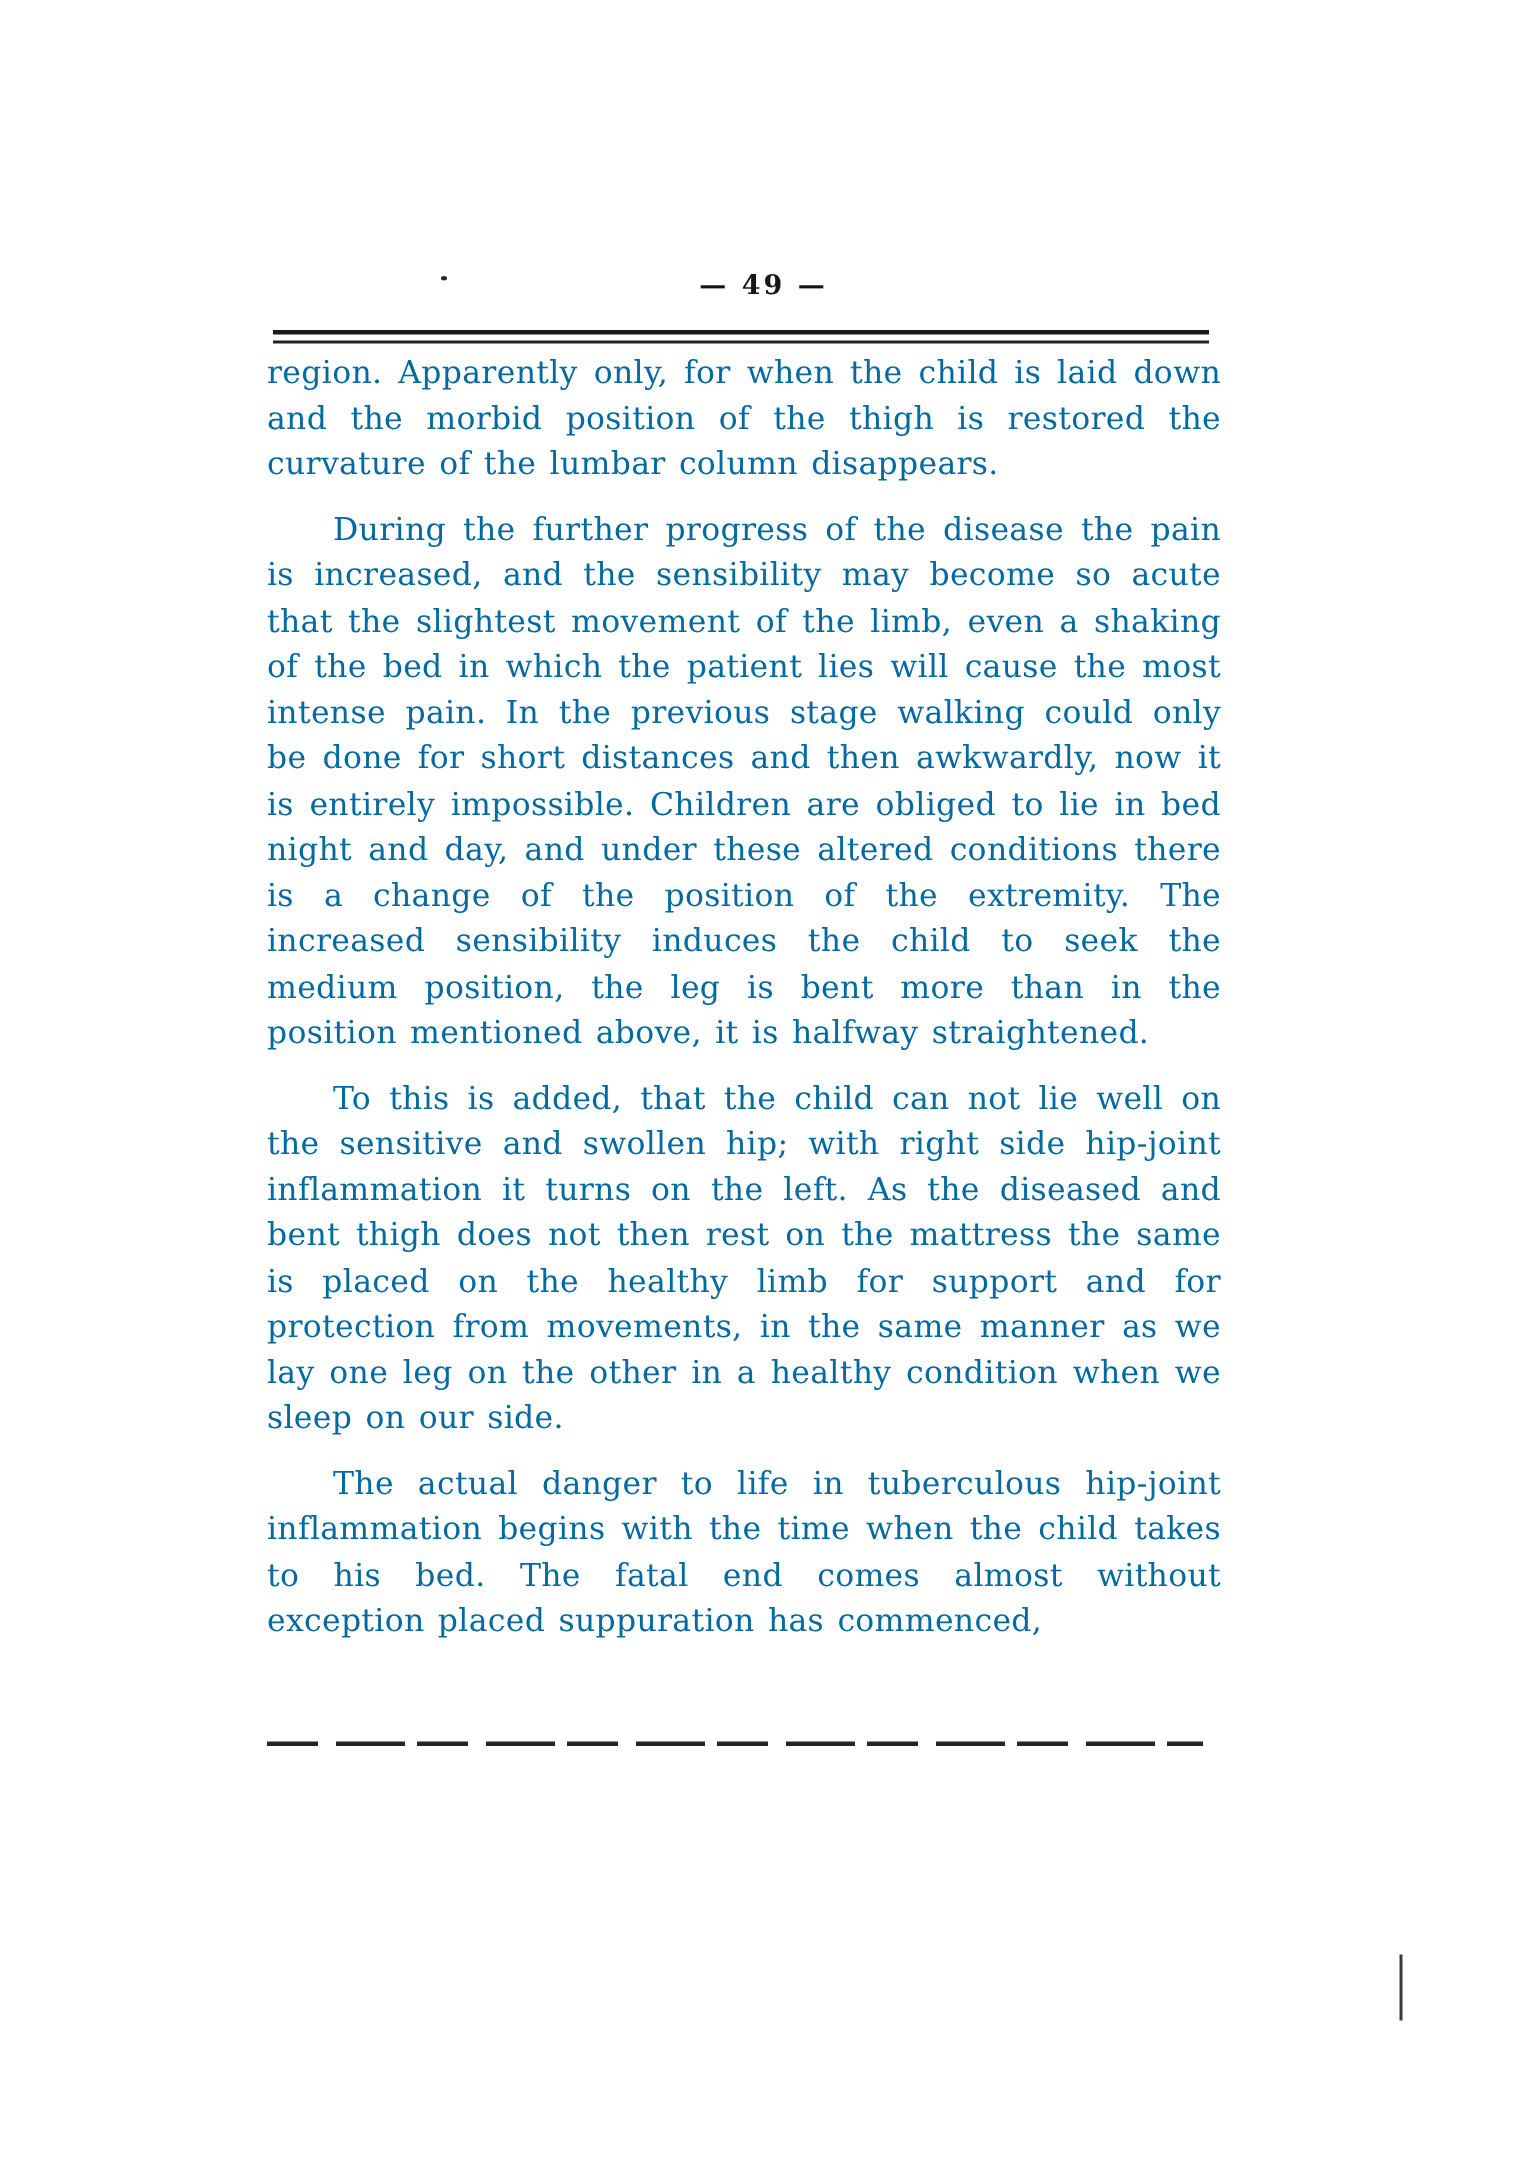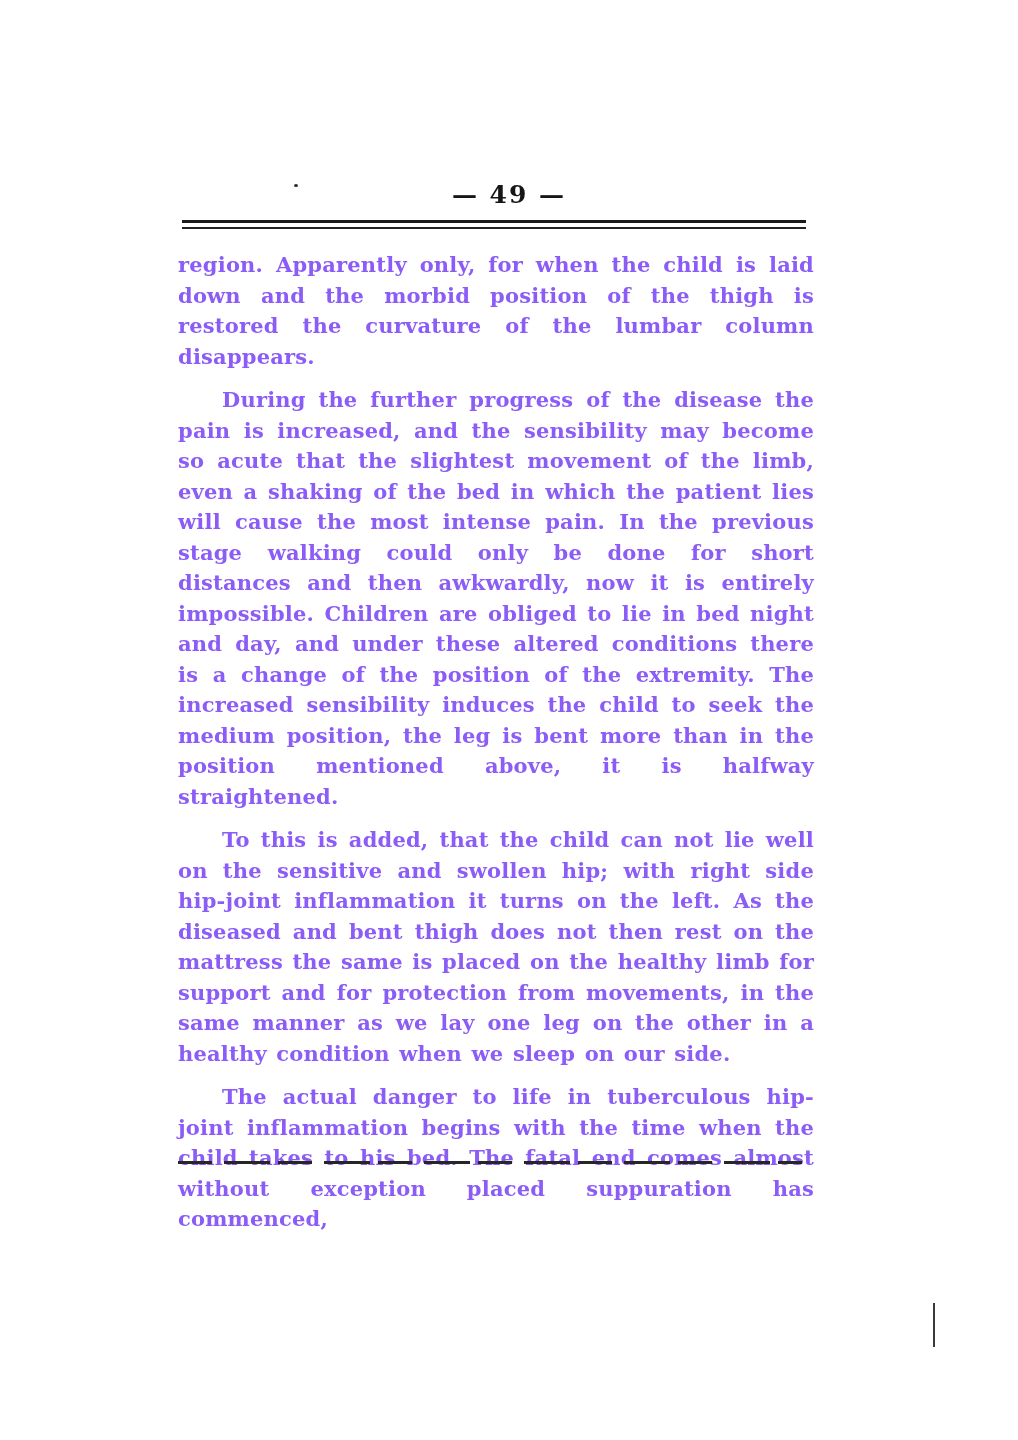--- a/index.html
+++ b/index.html
@@ -22,7 +22,7 @@
     left: 0;
     width: 100%;
     text-align: center;
-    font-size: 25px;
+    font-size: 18px;
     font-weight: bold;
     letter-spacing: 2px;
     color: #161616;

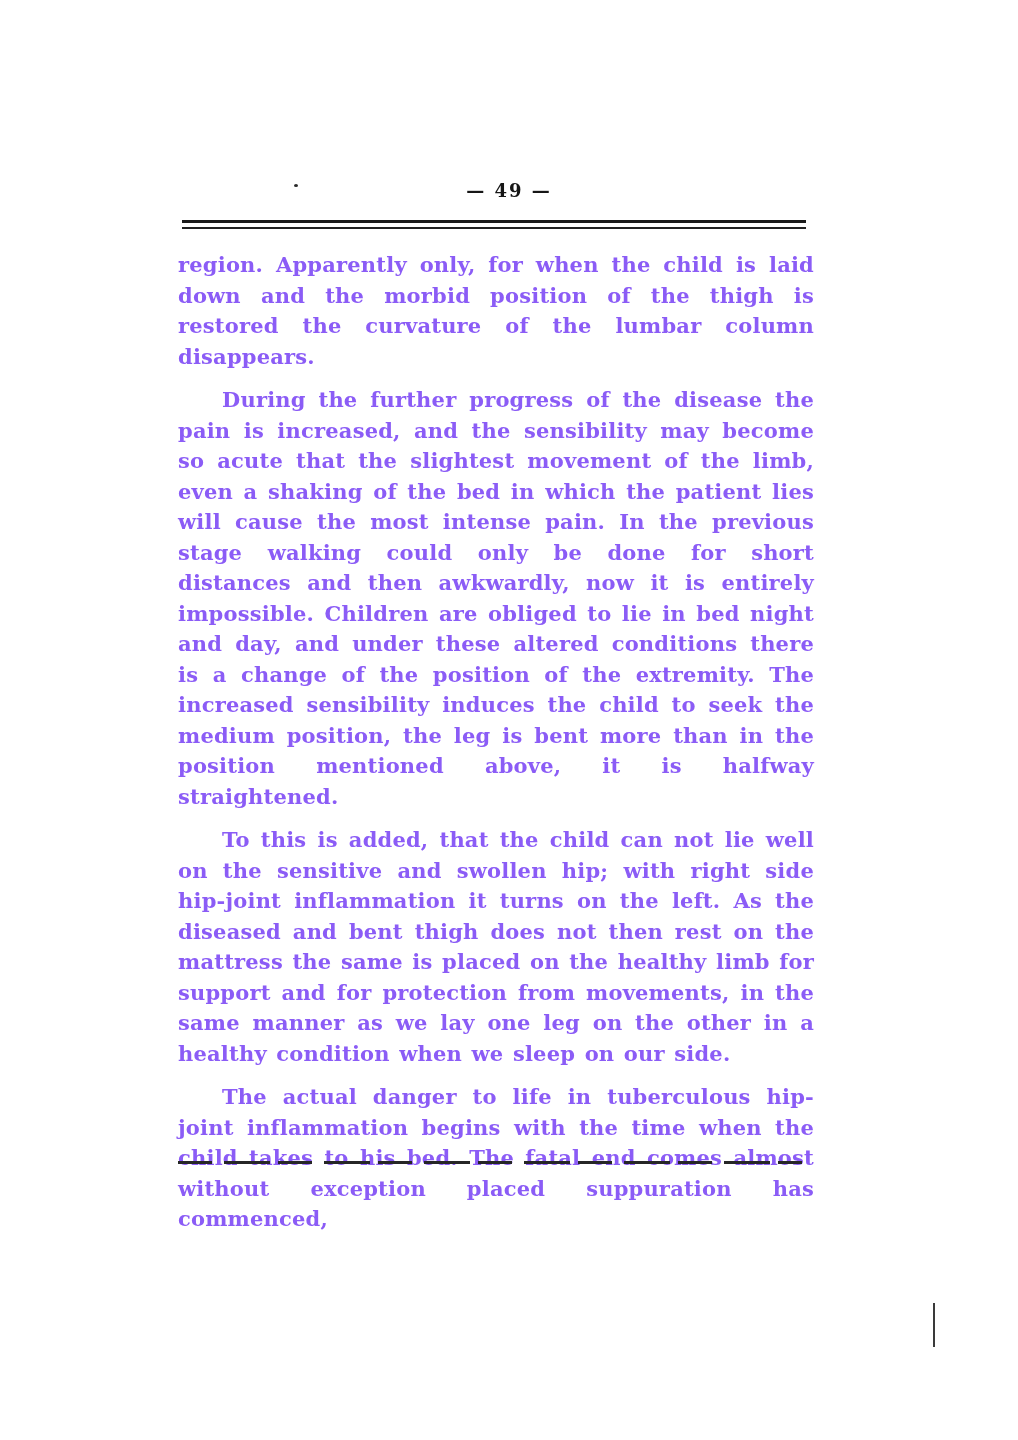--- a/index.html
+++ b/index.html
@@ -54,15 +54,15 @@
   .text-block {
     position: absolute;
     left: 178px;
-    top: 250px;
+    top: 233px;
     width: 636px;
     font-size: 21px;
     line-height: 30.5px;
-    font-weight: bold;
+    font-weight: normal;
     text-align: justify;
     word-spacing: 2px;
     letter-spacing: 0.2px;
-    color: #8b5cf6;
+    color: #0369a1;
   }
   .para {
     margin: 0 0 13px 0;

